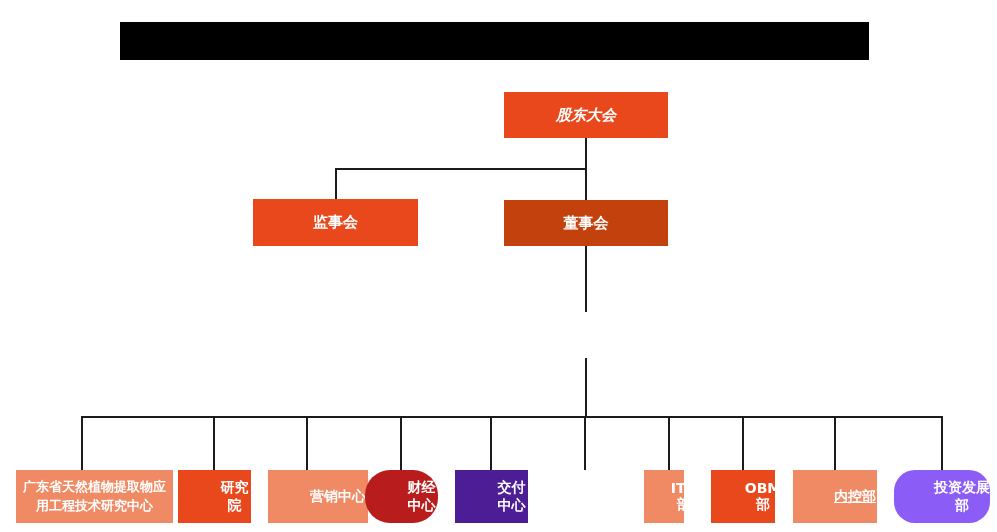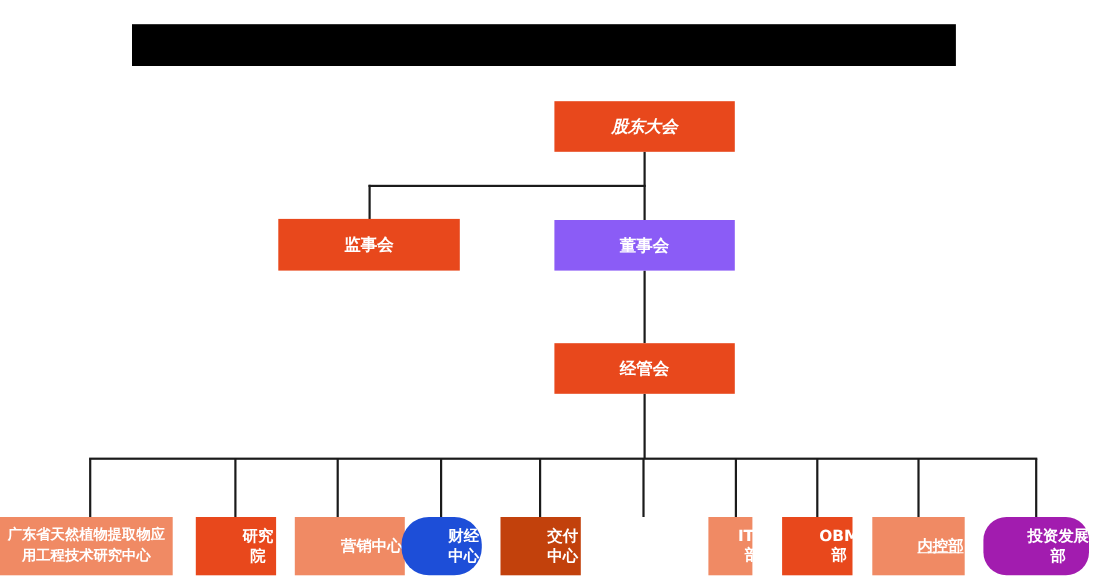--- a/index.html
+++ b/index.html
@@ -72,7 +72,7 @@
 
   <div class="node main" id="n-root" style="background: rgb(232, 72, 28);">股东大会</div>
   <div class="node main" id="n-supervisory" style="background: rgb(232, 72, 28);">监事会</div>
-  <div class="node main" id="n-directors" style="background: #8b5cf6;">董事会</div>
+  <div class="node main" id="n-directors" style="background: #c2410c;">董事会</div>
   <div class="node main" id="n-management" style="background: rgb(232, 72, 28);">经管会</div>
 
   <div class="node dept d1" style="background: rgb(240, 138, 100);">广东省天然植物提取物应用工程技术研究中心</div>

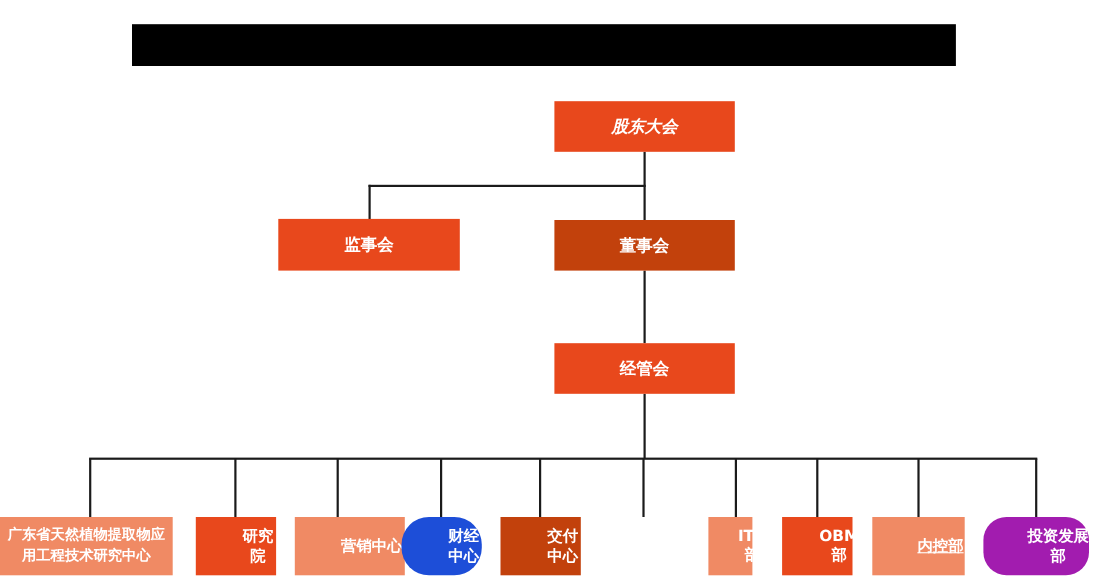--- a/index.html
+++ b/index.html
@@ -73,7 +73,6 @@
   <div class="node main" id="n-root" style="background: rgb(232, 72, 28);">股东大会</div>
   <div class="node main" id="n-supervisory" style="background: rgb(232, 72, 28);">监事会</div>
   <div class="node main" id="n-directors" style="background: #c2410c;">董事会</div>
-  <div class="node main" id="n-management" style="background: rgb(232, 72, 28);">经管会</div>
 
   <div class="node dept d1" style="background: rgb(240, 138, 100);">广东省天然植物提取物应用工程技术研究中心</div>
   <div class="node dept d2" style="background: rgb(232, 72, 28);">研究院</div>

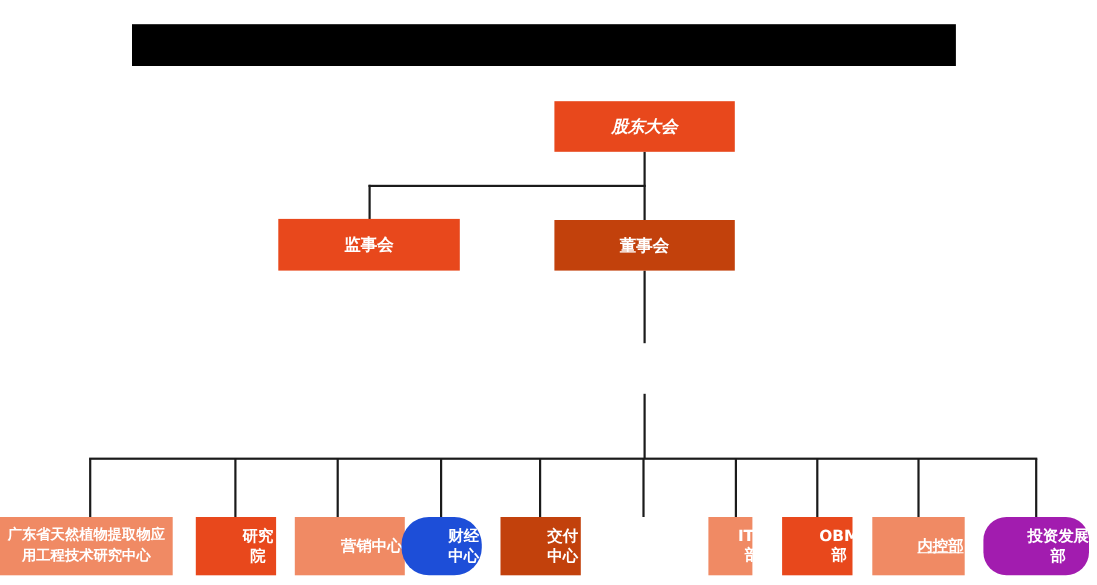--- a/index.html
+++ b/index.html
@@ -35,7 +35,7 @@
   #n-directors   { left:504px; top:200px; }
   #n-management  { left:504px; top:312px; }
   .dept { top:470px; height:53px; font-size:14px;padding-left:40px; }
-  .d1  { left:0;   width:157px; font-size:13px; line-height:1.4; padding:0 5px; }
+  .d1  { left:16px;   width:157px; font-size:13px; line-height:1.4; padding:0 5px; }
   .d2  { left:178px; width:73px; }
   .d3  { left:268px; width:100px; }
   .d4  { left:365px; width:73px; }

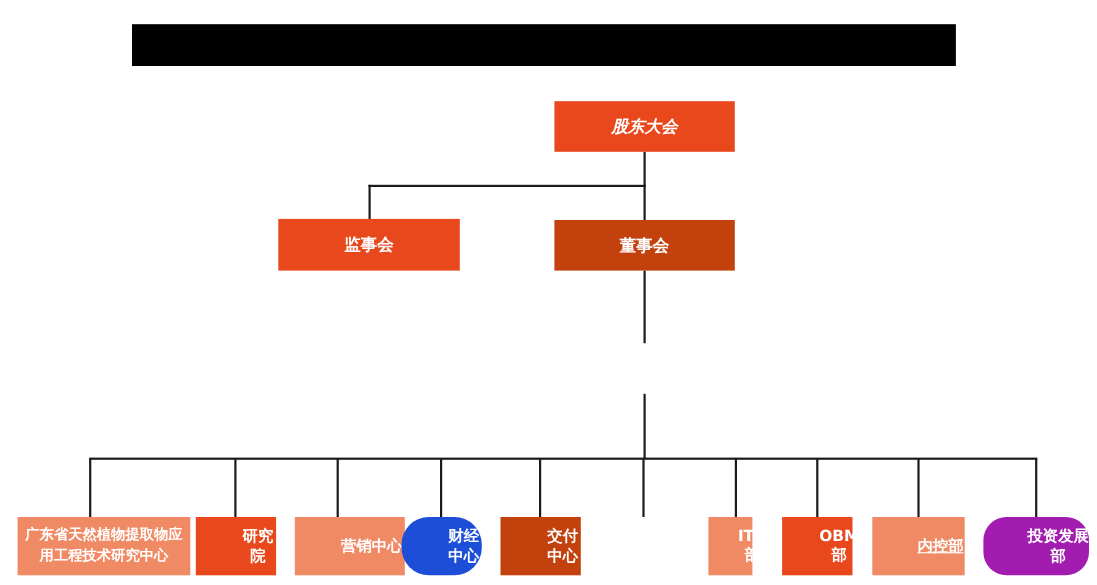--- a/index.html
+++ b/index.html
@@ -77,7 +77,7 @@
   <div class="node dept d1" style="background: rgb(240, 138, 100);">广东省天然植物提取物应用工程技术研究中心</div>
   <div class="node dept d2" style="background: rgb(232, 72, 28);">研究院</div>
   <div class="node dept d3" style="background: rgb(240, 138, 100);">营销中心</div>
-  <div class="node dept d4" style="background: #1d4ed8; border-radius: 25px;">财经中心</div>
+  <div class="node dept d4" style="background: #b91c1c; border-radius: 25px;">财经中心</div>
   <div class="node dept d5" style="background: #c2410c;">交付中心</div>
   <div class="node dept d7" style="background: rgb(240, 138, 100);">ITD部</div>
   <div class="node dept d8" style="background: rgb(232, 72, 28);">OBM部</div>

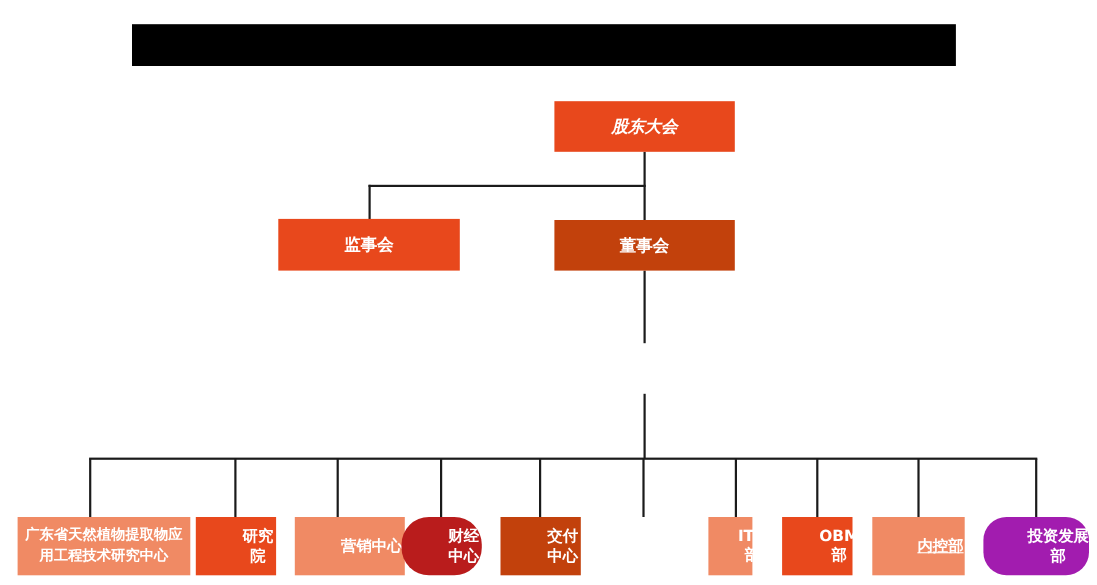--- a/index.html
+++ b/index.html
@@ -78,7 +78,7 @@
   <div class="node dept d2" style="background: rgb(232, 72, 28);">研究院</div>
   <div class="node dept d3" style="background: rgb(240, 138, 100);">营销中心</div>
   <div class="node dept d4" style="background: #b91c1c; border-radius: 25px;">财经中心</div>
-  <div class="node dept d5" style="background: #c2410c;">交付中心</div>
+  <div class="node dept d5" style="background: #4c1d95;">交付中心</div>
   <div class="node dept d7" style="background: rgb(240, 138, 100);">ITD部</div>
   <div class="node dept d8" style="background: rgb(232, 72, 28);">OBM部</div>
   <div class="node dept d9" style="background: rgb(240, 138, 100);">内控部</div>

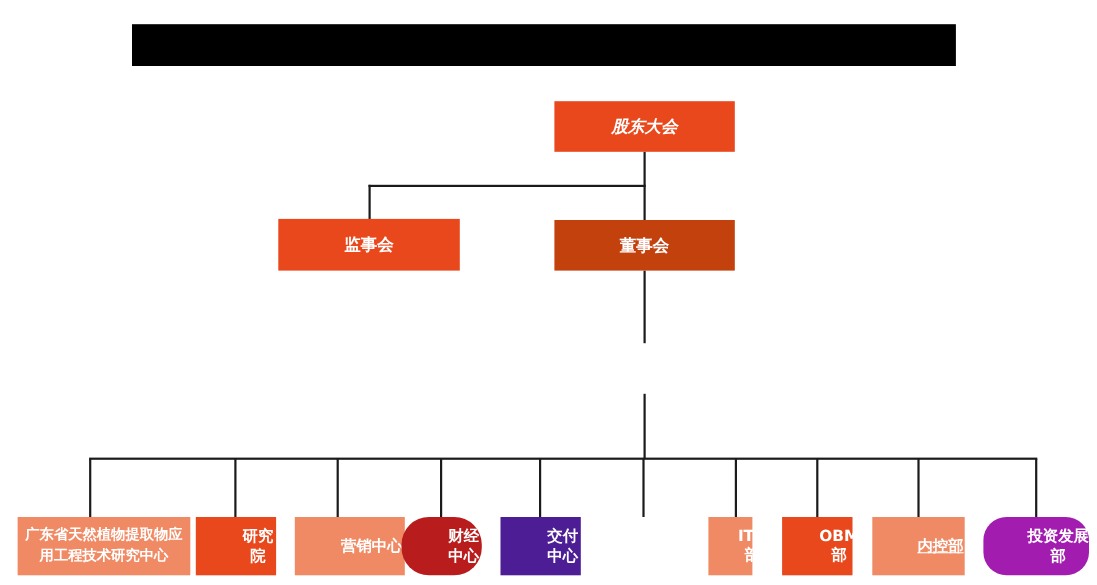--- a/index.html
+++ b/index.html
@@ -82,7 +82,7 @@
   <div class="node dept d7" style="background: rgb(240, 138, 100);">ITD部</div>
   <div class="node dept d8" style="background: rgb(232, 72, 28);">OBM部</div>
   <div class="node dept d9" style="background: rgb(240, 138, 100);">内控部</div>
-  <div class="node dept d10" style="background: #a21caf; border-radius: 21px;">投资发展部</div>
+  <div class="node dept d10" style="background: #8b5cf6; border-radius: 21px;">投资发展部</div>
 
 </div>
 

